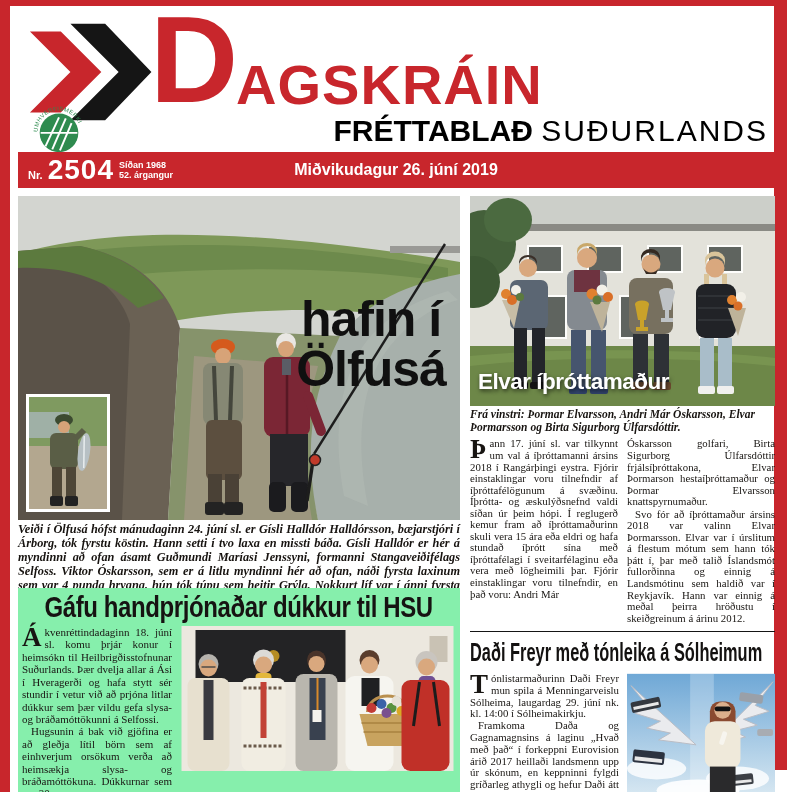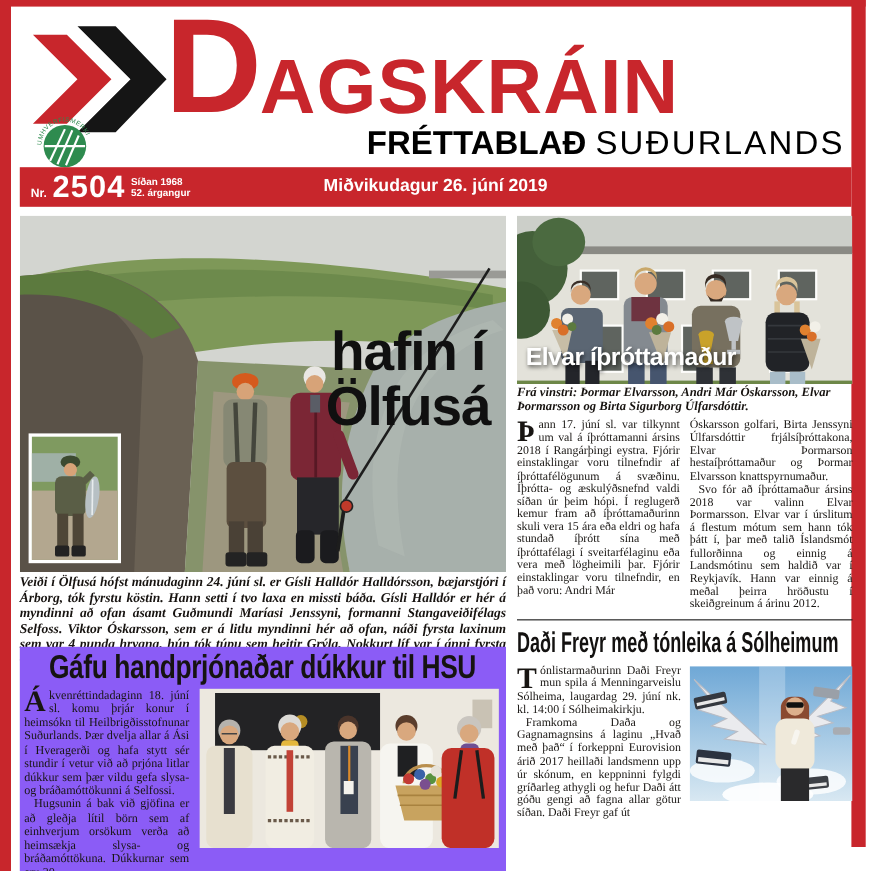--- a/index.html
+++ b/index.html
@@ -16,7 +16,7 @@
   .wordmark{position:absolute;left:150px;top:6px;display:flex;align-items:flex-end;
             color:#c8262c;font-weight:bold;letter-spacing:-2px;}
   .wordmark .bigd{font-size:122px;line-height:.80;}
-  .wordmark .rest{font-size:70px;line-height:.86;letter-spacing:1px;}
+  .wordmark .rest{font-size:56px;line-height:.86;letter-spacing:1px;}
   .subtitle{position:absolute;right:24px;top:108px;font-size:30px;color:#000000;white-space:nowrap;}
   .subtitle .sub-bold{font-weight:bold;letter-spacing:0;}
   .subtitle .sub-light{font-weight:normal;letter-spacing:2px;}

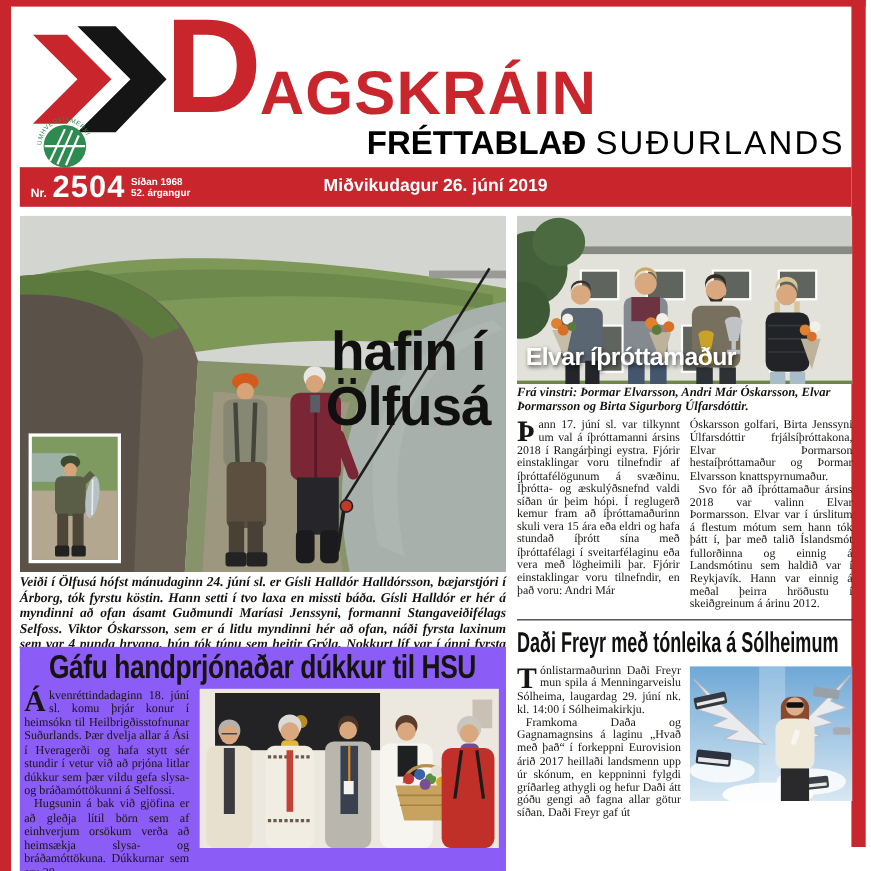--- a/index.html
+++ b/index.html
@@ -56,7 +56,7 @@
 
   
   .rightcol{position:absolute;left:470px;top:196px;width:305px;}
-  .elvar-photo{position:relative;width:305px;height:153px;overflow:hidden;}
+  .elvar-photo{position:relative;width:305px;height:210px;overflow:hidden;}
   .elvar-overlay{position:absolute;left:8px;bottom:12px;color:#fff;font-weight:bold;
     font-size:22.5px;line-height:1.12;letter-spacing:-.5px;
     text-shadow:1px 2px 4px rgba(0,0,0,.65);}

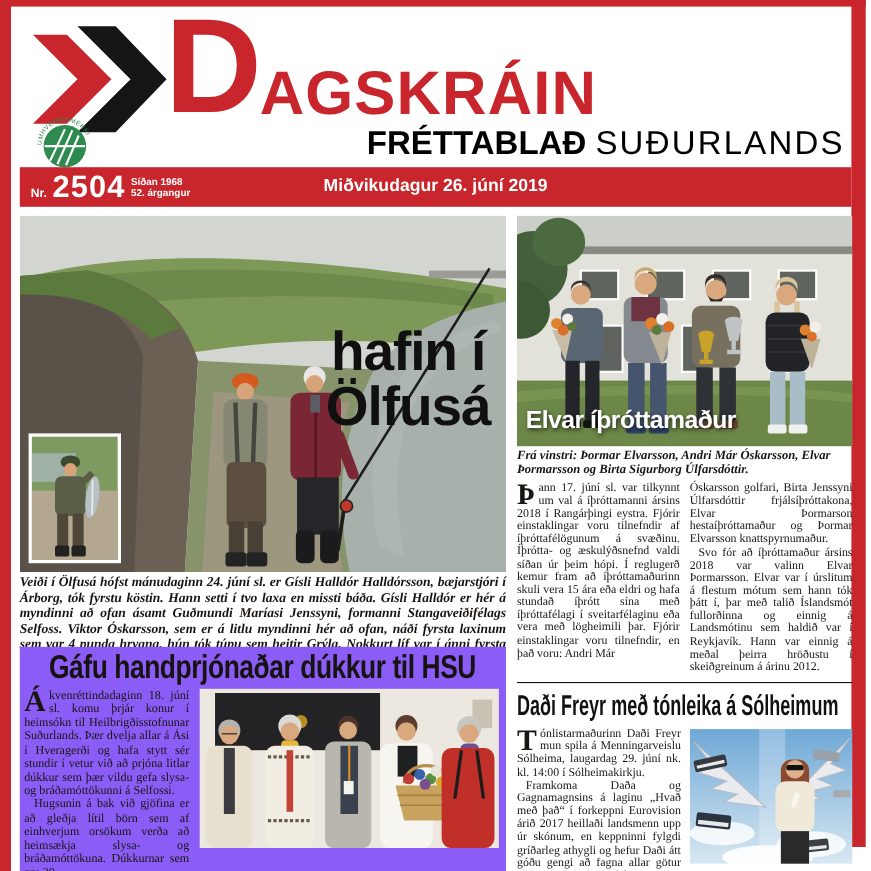--- a/index.html
+++ b/index.html
@@ -361,7 +361,7 @@
         <span class="dc">Þ</span><span>ann 17. júní sl. var tilkynnt um val á íþróttamanni ársins 2018 í Rangárþingi eystra. Fjórir einstaklingar voru tilnefndir af íþróttafélögunum á svæðinu. Íþrótta- og æskulýðsnefnd valdi síðan úr þeim hópi. Í reglugerð kemur fram að íþróttamaðurinn skuli vera 15 ára eða eldri og hafa stundað íþrótt sína með íþróttafélagi í sveitarfélaginu eða vera með lögheimili þar. Fjórir einstaklingar voru tilnefndir, en það voru: Andri Már</span>
       </div>
       <div class="news-col">
-        <span>Óskarsson golfari, Birta Jenssyni Úlfarsdóttir frjálsíþróttakona, Elvar Þormarson hestaíþróttamaður og Þormar Elvarsson knattspyrnumaður.</span>
+        <span>Óskarsson golfari, Birta Sigurborg Úlfarsdóttir frjálsíþróttakona, Elvar Þormarson hestaíþróttamaður og Þormar Elvarsson knattspyrnumaður.</span>
         <div class="para2">Svo fór að íþróttamaður ársins 2018 var valinn Elvar Þormarsson. Elvar var í úrslitum á flestum mótum sem hann tók þátt í, þar með talið Íslandsmót fullorðinna og einnig á Landsmótinu sem haldið var í Reykjavík. Hann var einnig á meðal þeirra hröðustu í skeiðgreinum á árinu 2012.</div>
       </div>
     </div>

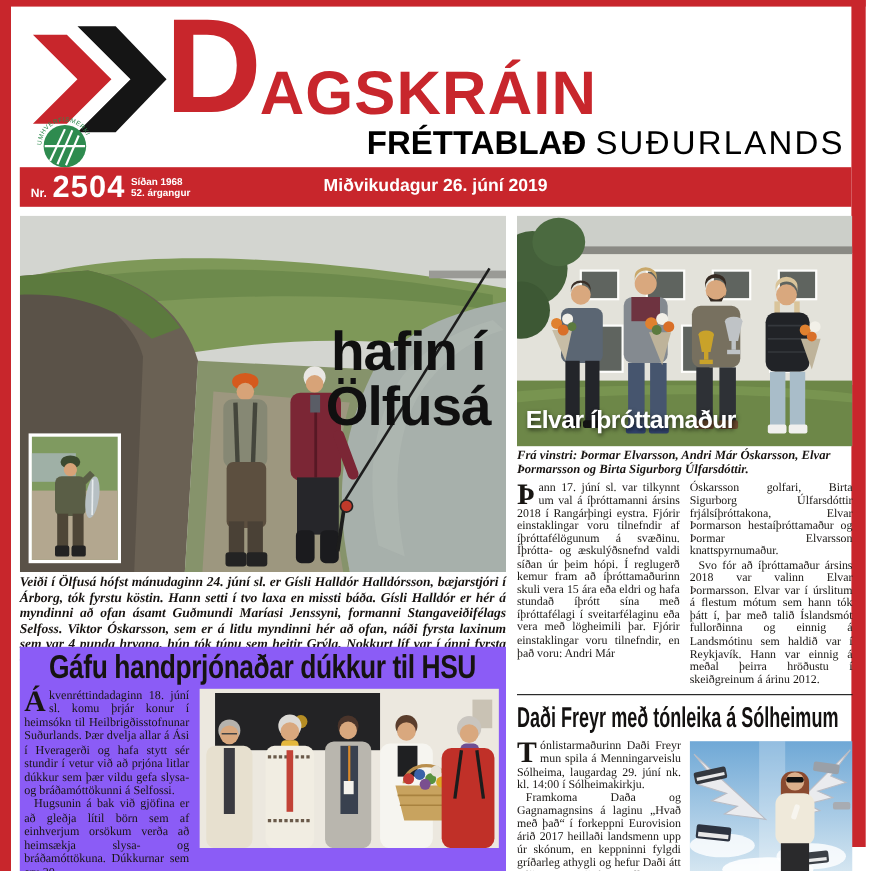--- a/index.html
+++ b/index.html
@@ -43,7 +43,7 @@
     font-weight:bold;font-size:12.3px;line-height:1.13;text-align:justify;color:#171310;}
 
   
-  .pinkbox{position:absolute;left:18px;top:588px;width:442px;height:204px;background:#8b5cf6;
+  .pinkbox{position:absolute;left:18px;top:588px;width:442px;height:204px;background:#86efac;
            overflow:hidden;box-sizing:border-box;padding:2px 4px;}
   .hsu-headline-wrap{display:flex;justify-content:center;height:34px;align-items:center;}
   .hsu-headline{white-space:nowrap;transform:scaleX(.8);transform-origin:50% 50%;

